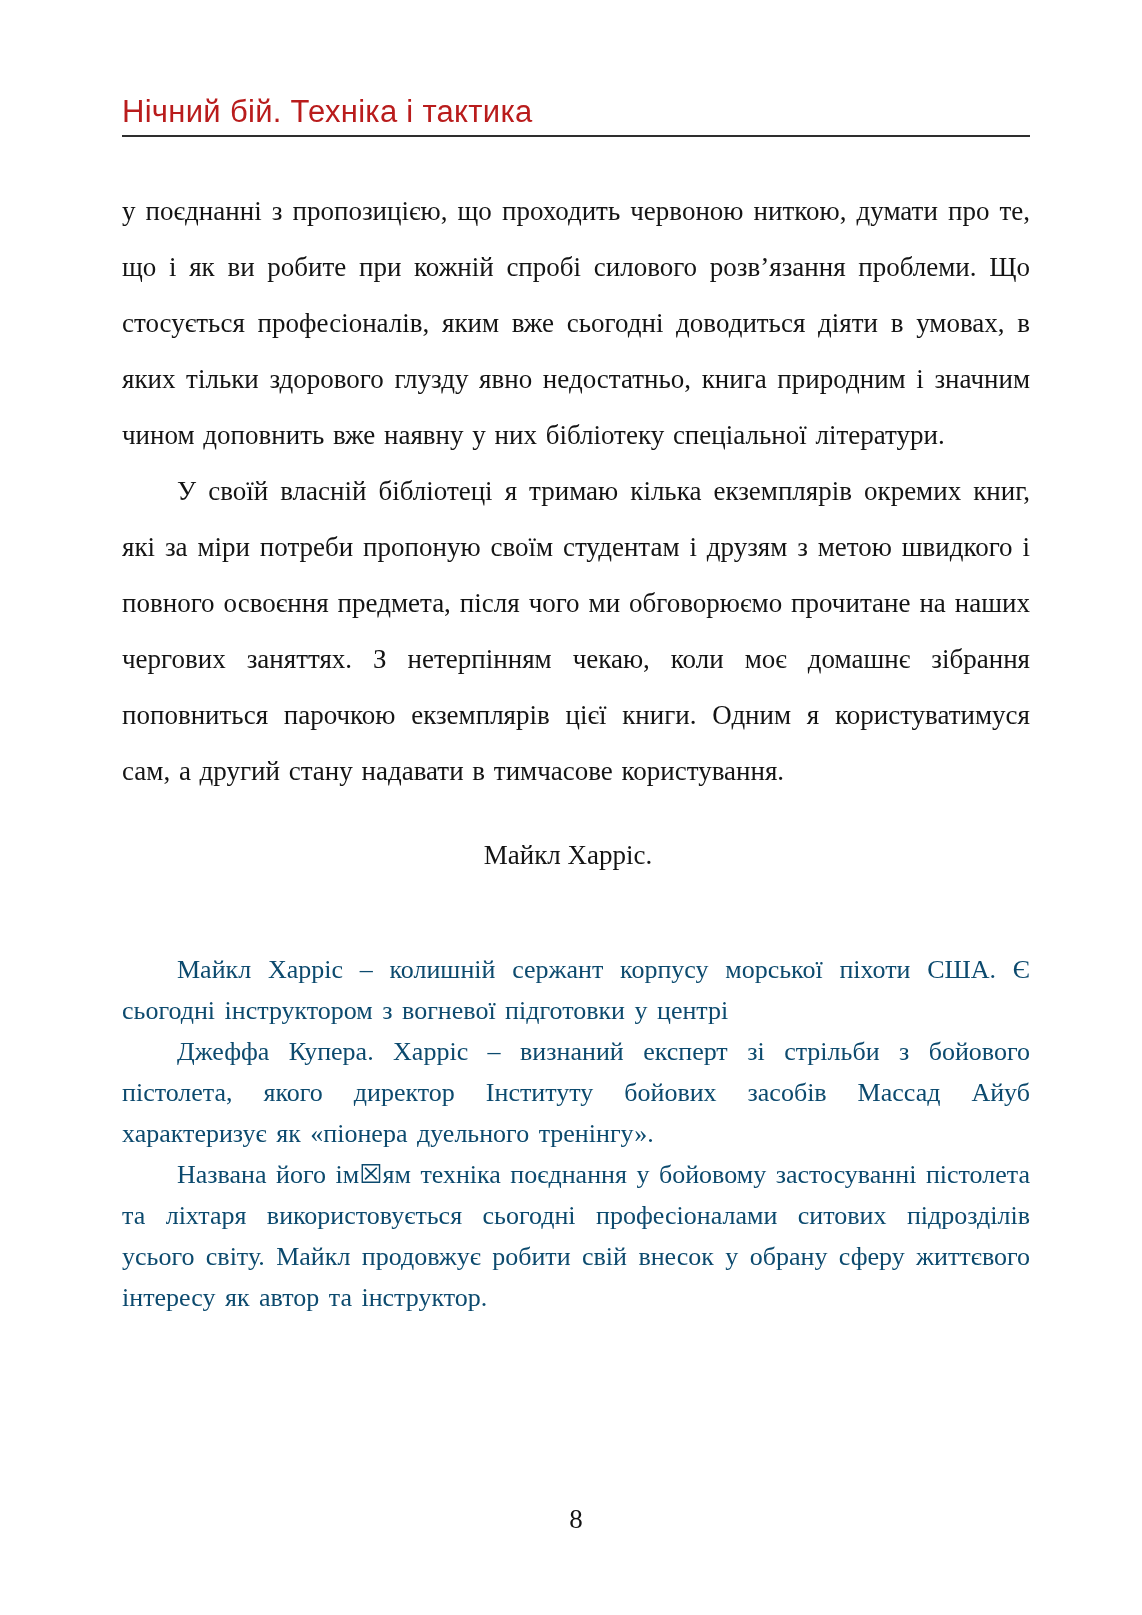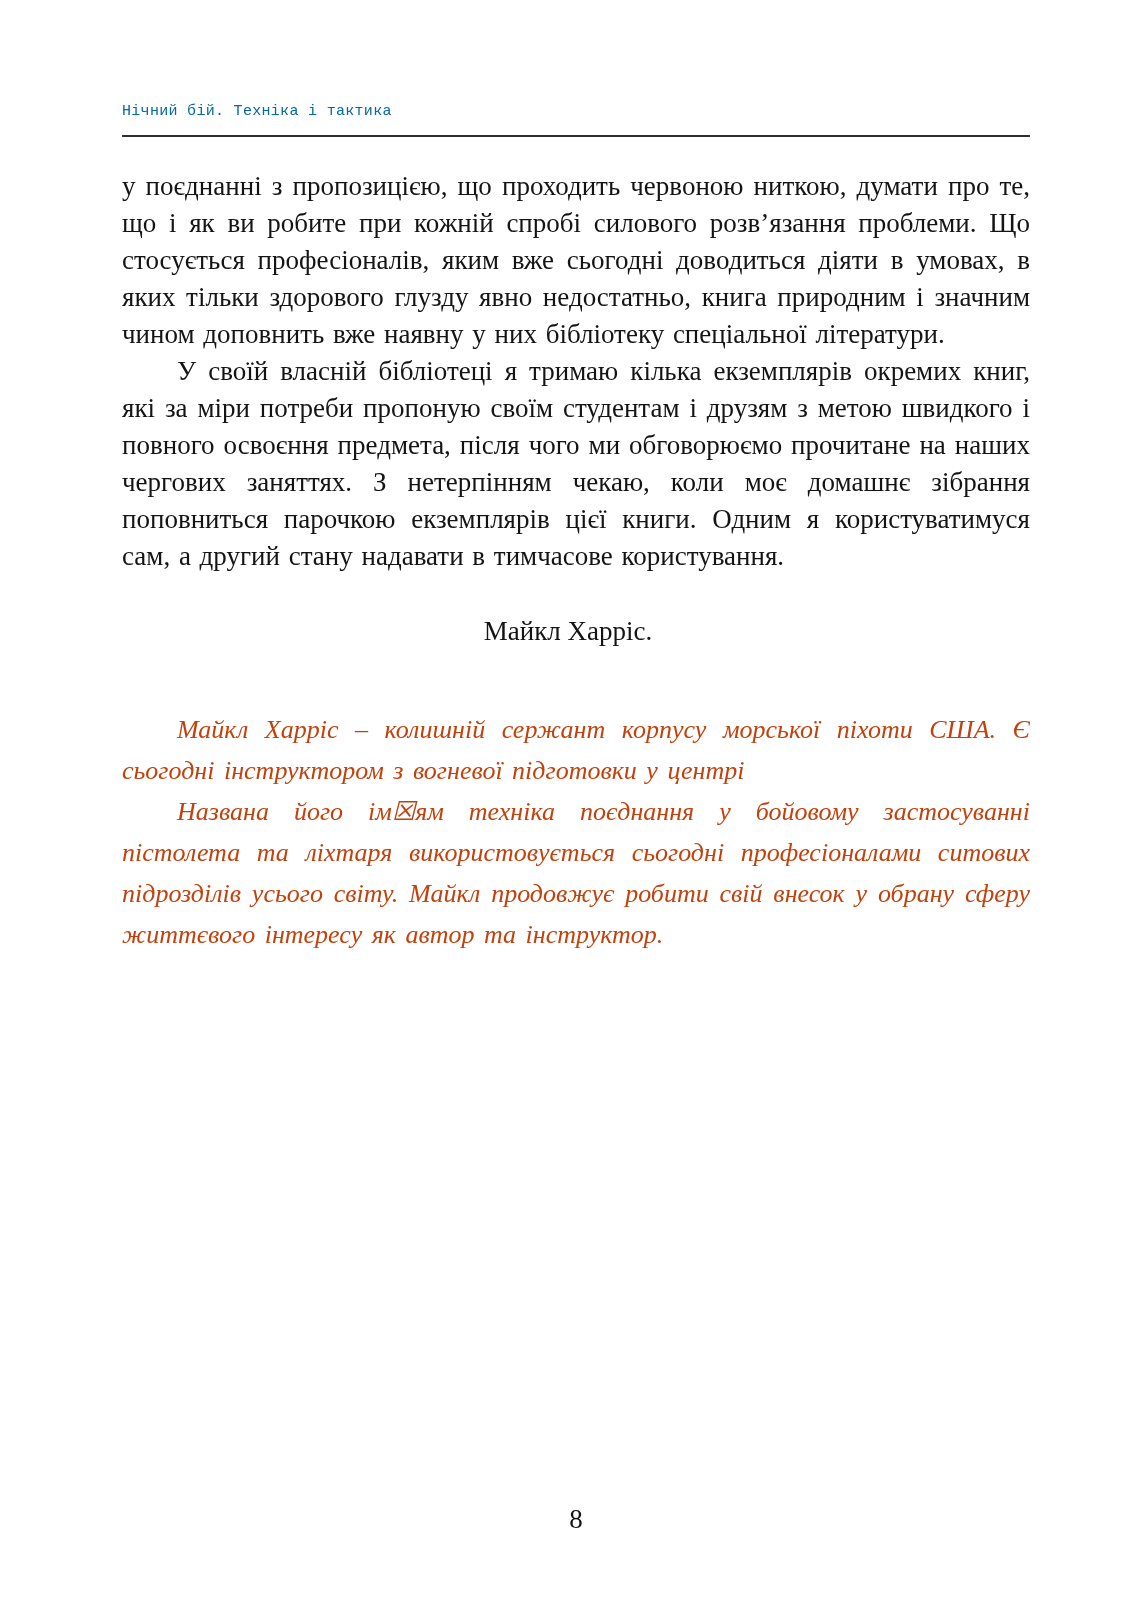--- a/index.html
+++ b/index.html
@@ -18,10 +18,10 @@
     overflow: hidden;
   }
   .running-head {
-    font-family: Liberation Mono, monospace;
-    font-size: 15px;
+    font-family: Liberation Sans, sans-serif;
+    font-size: 31px;
     line-height: 28px;
-    color: #0369a1;
+    color: #b91c1c;
     letter-spacing: 0.3px;
   }
   .header-rule {

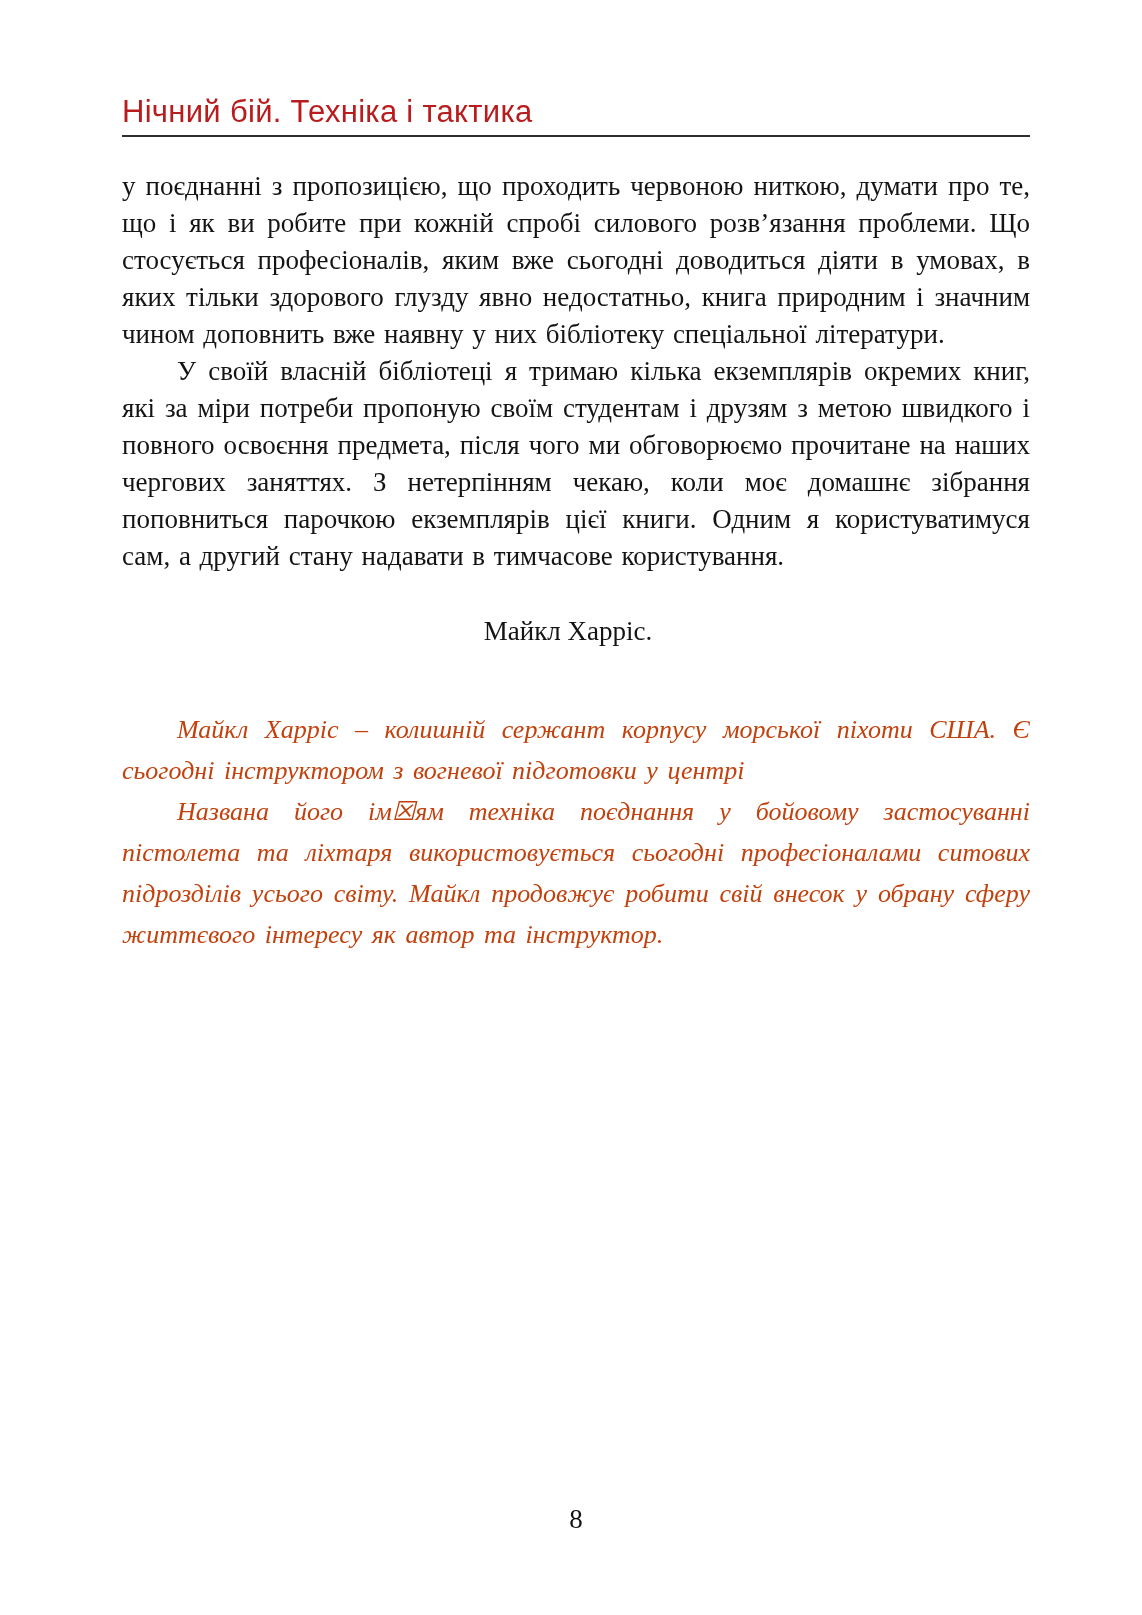--- a/index.html
+++ b/index.html
@@ -31,10 +31,10 @@
     width: 100%;
   }
   .body-copy {
-    margin-top: 31px;
+    margin-top: 46px;
     font-family: "Liberation Serif", serif;
     font-size: 27px;
-    line-height: 37px;
+    line-height: 56px;
     text-align: justify;
     color: #141414;
     word-spacing: 2px;

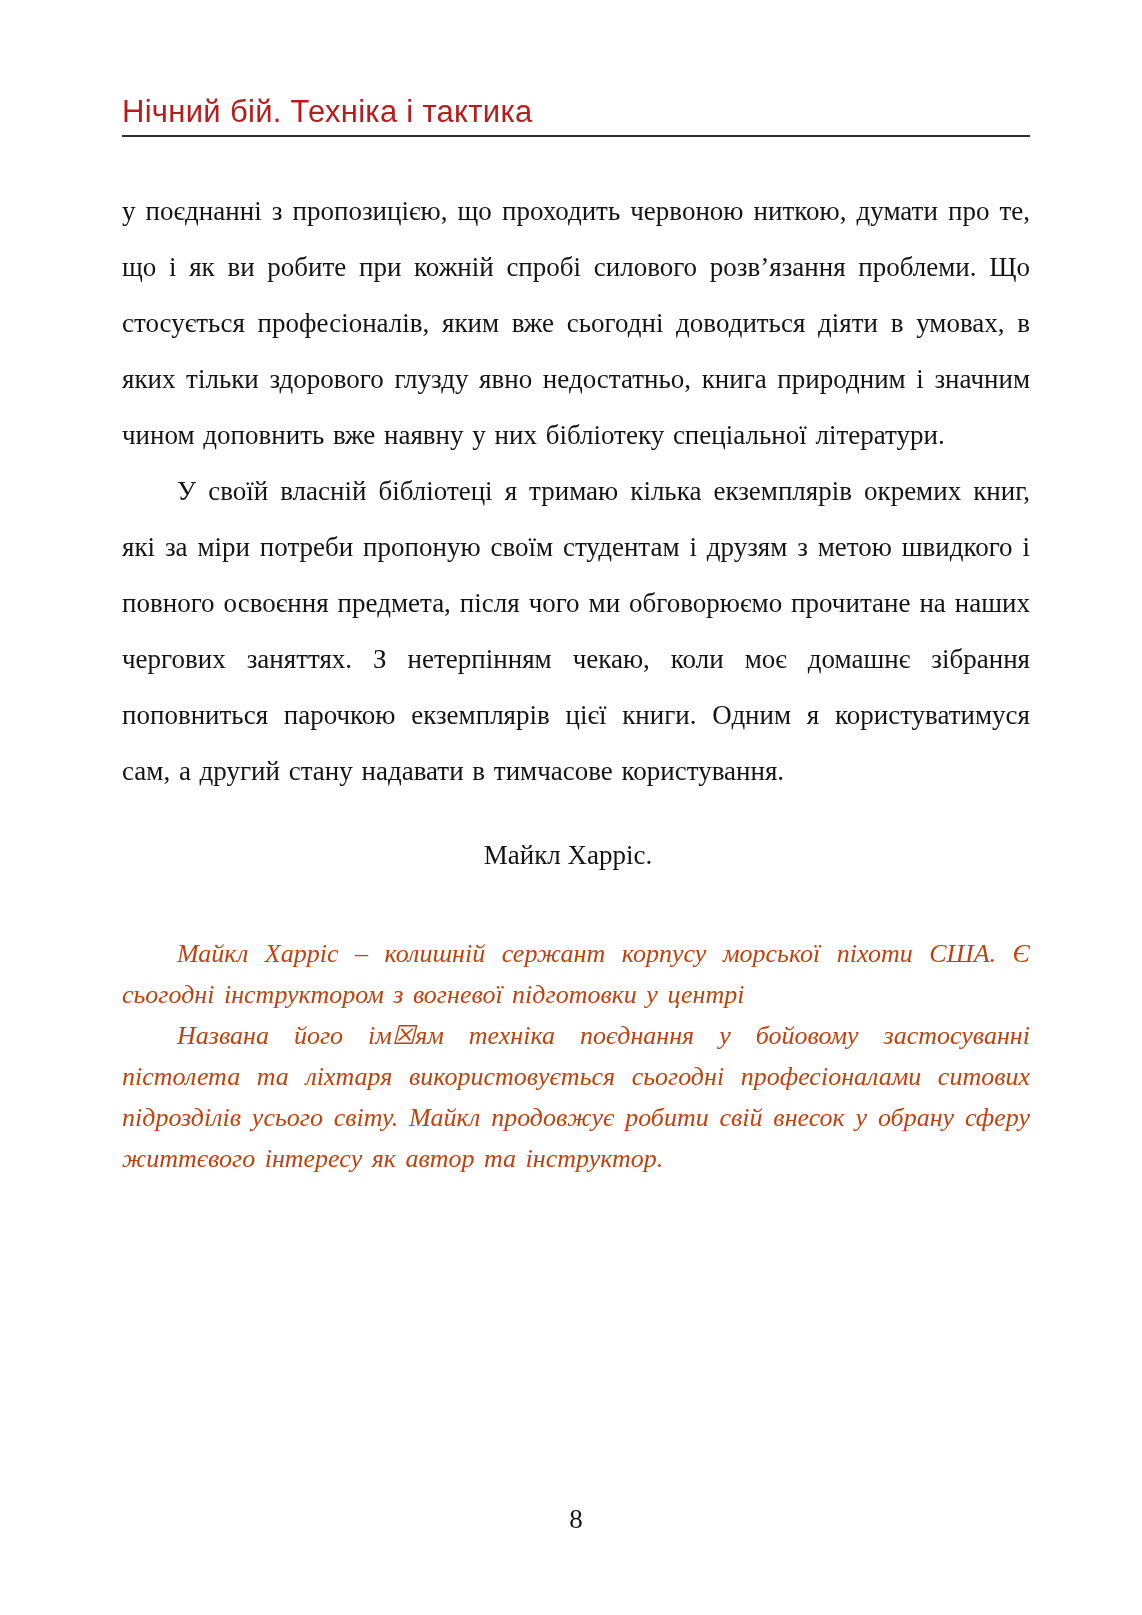--- a/index.html
+++ b/index.html
@@ -55,13 +55,12 @@
     text-align: center;
   }
   .bio {
-    margin-top: 56px;
+    margin-top: 72px;
     font-family: "Liberation Serif", serif;
-    font-style: italic;
     font-size: 26px;
     line-height: 41px;
     text-align: justify;
-    color: #c2410c;
+    color: #0c4a6e;
     word-spacing: 3px;
   }
   .page-number {

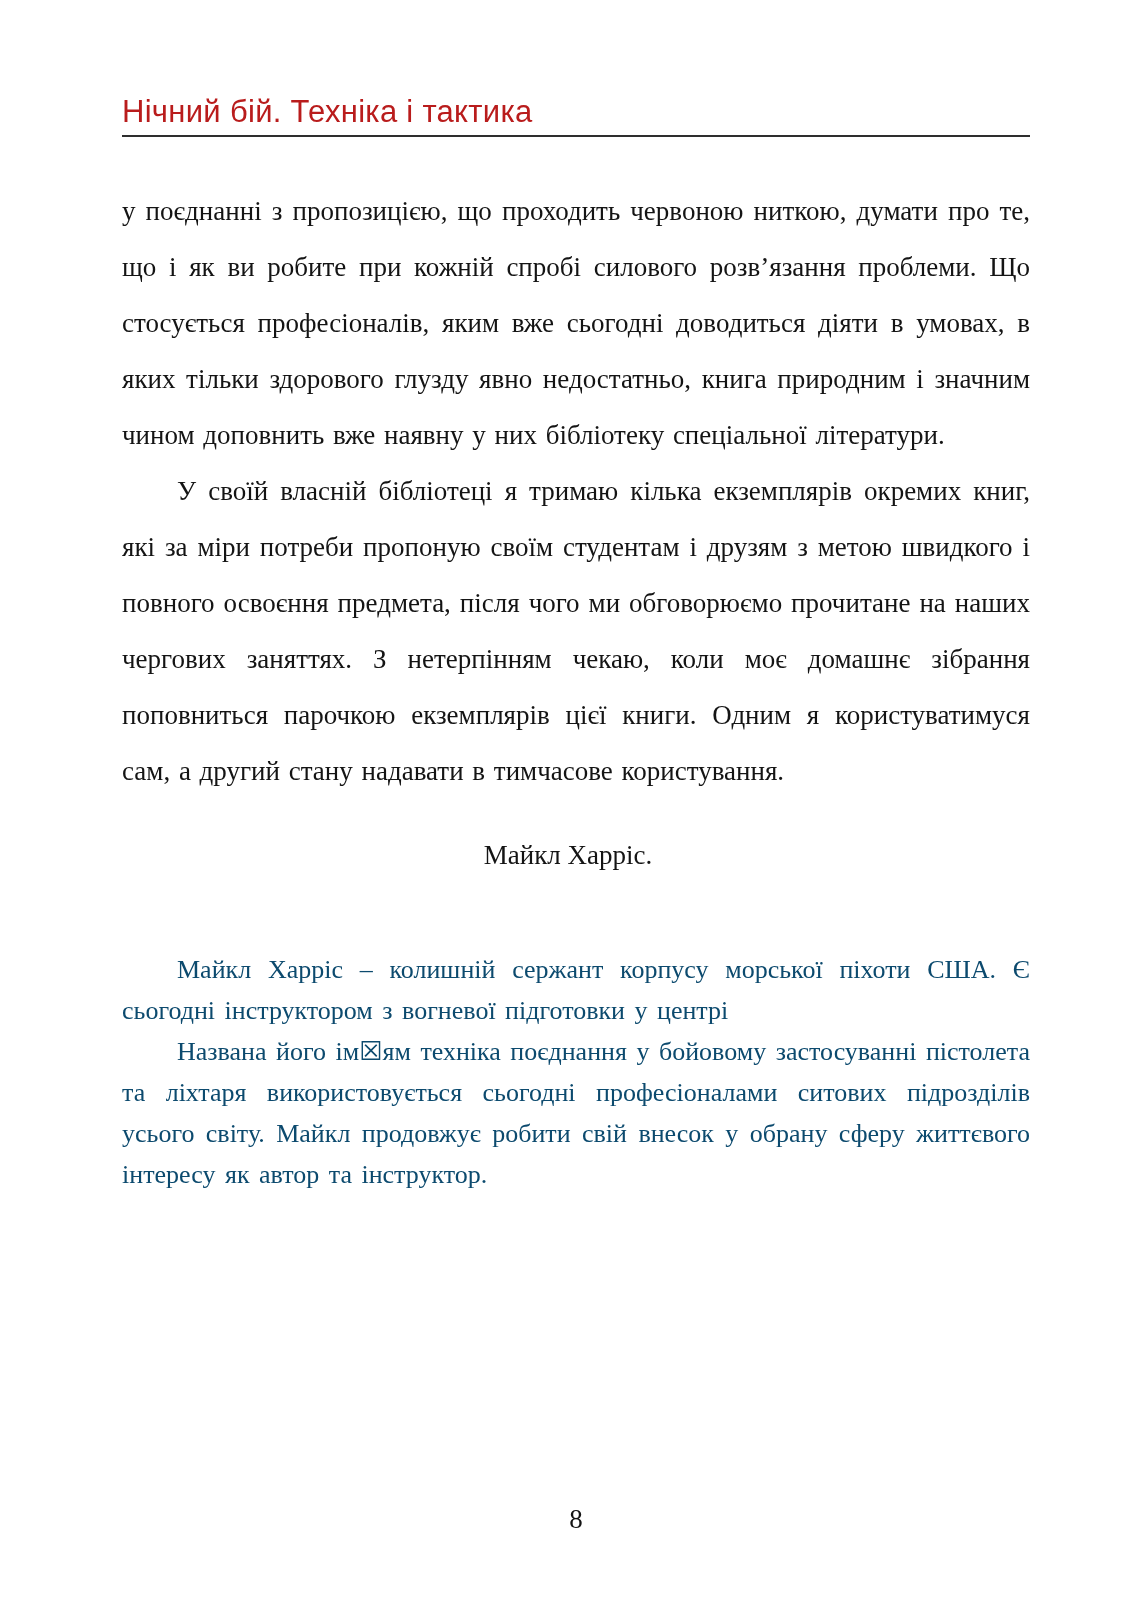--- a/index.html
+++ b/index.html
@@ -95,6 +95,7 @@
 
   <section class="bio">
     <p class="para indent">Майкл Харріс – колишній сержант корпусу морської піхоти США. Є сьогодні інструктором з вогневої підготовки у центрі</p>
+    <p class="para indent">Джеффа Купера. Харріс – визнаний експерт зі стрільби з бойового пістолета, якого директор Інституту бойових засобів Массад Айуб характеризує як «піонера дуельного тренінгу».</p>
     <p class="para indent">Названа його ім☒ям техніка поєднання у бойовому застосуванні пістолета та ліхтаря використовується сьогодні професіоналами ситових підрозділів усього світу. Майкл продовжує робити свій внесок у обрану сферу життєвого інтересу як автор та інструктор.</p>
   </section>
 

